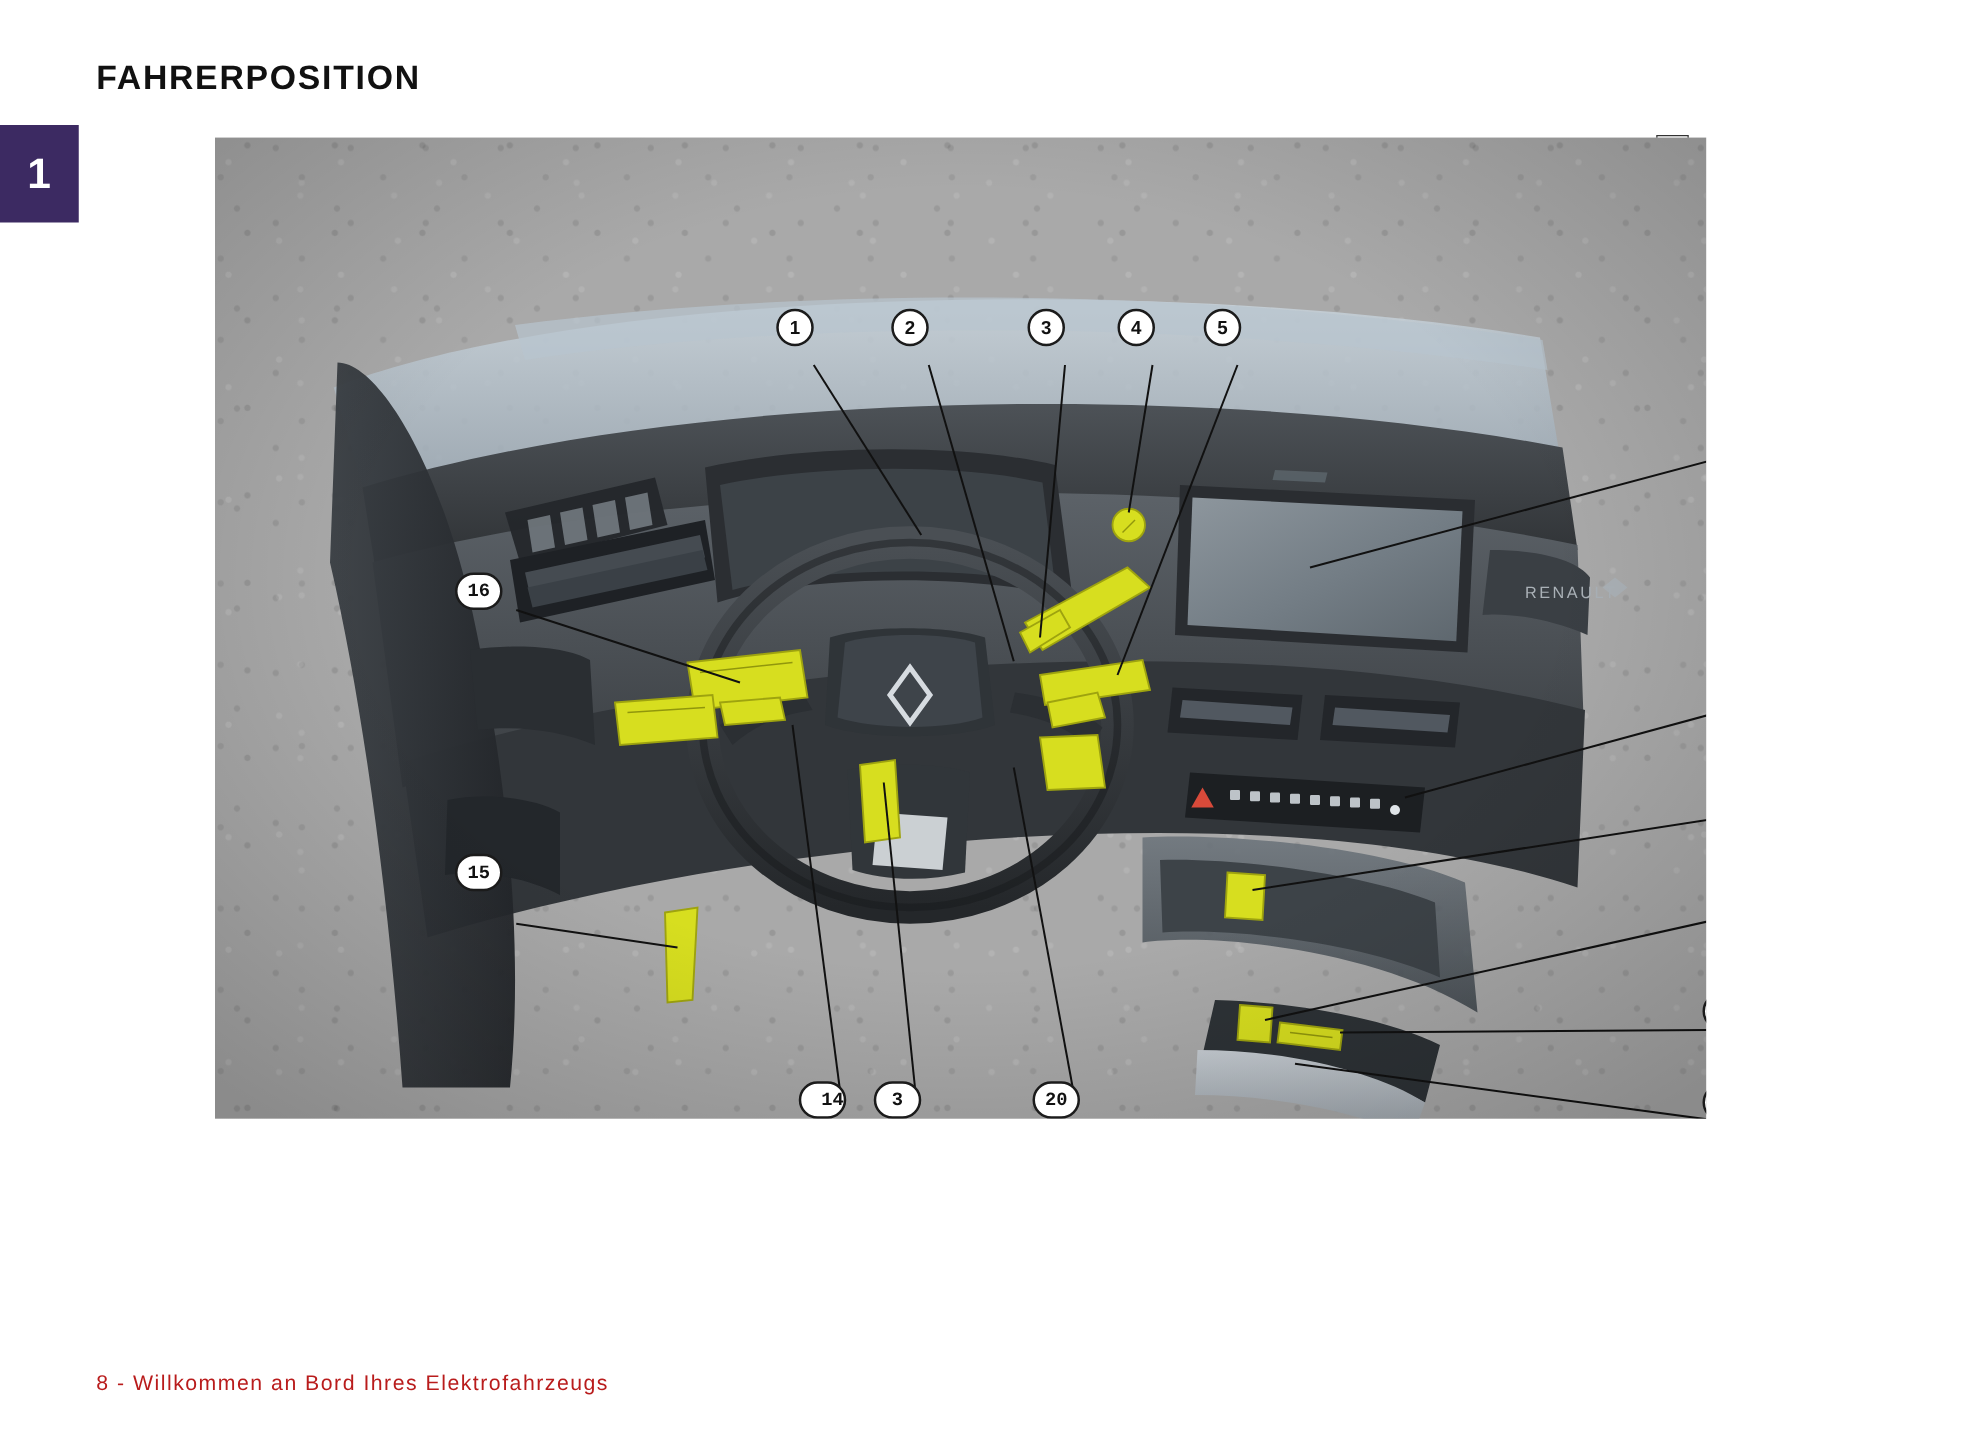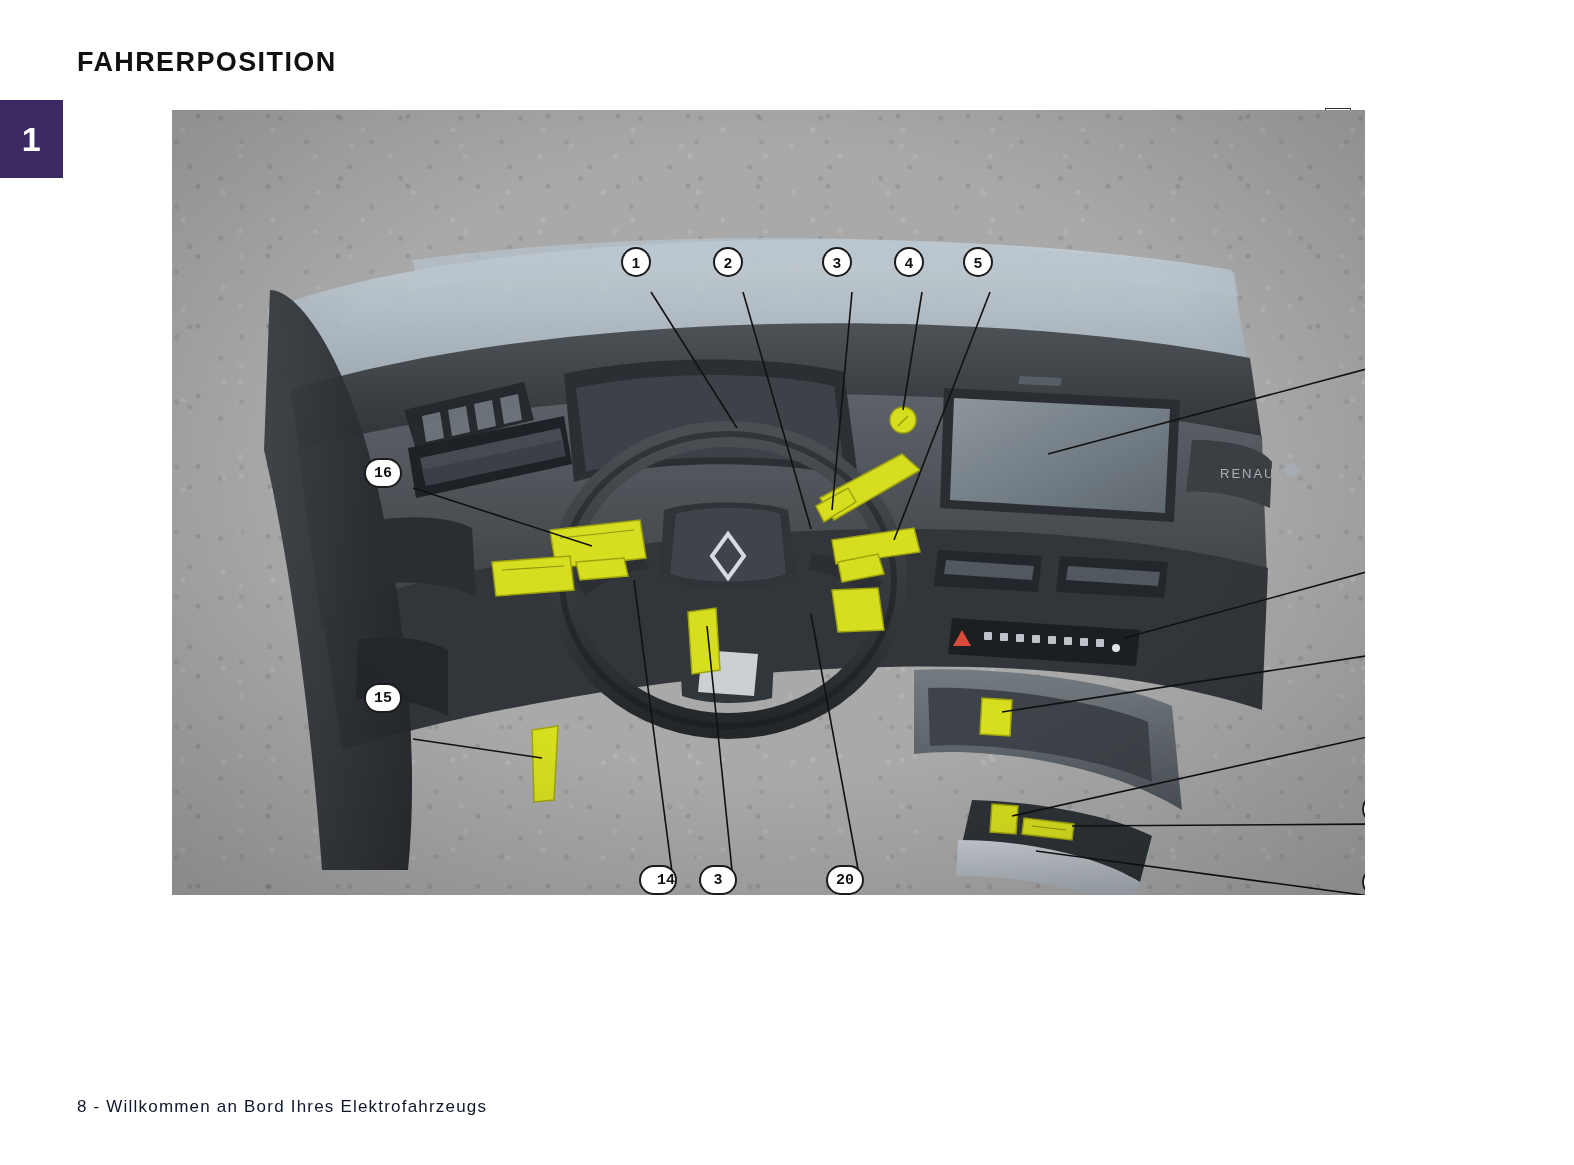--- a/index.html
+++ b/index.html
@@ -50,7 +50,7 @@
     top: 1097px;
     font-size: 17px;
     letter-spacing: 1.2px;
-    color: #0f172a;
+    color: #b91c1c;
   }
 
   

